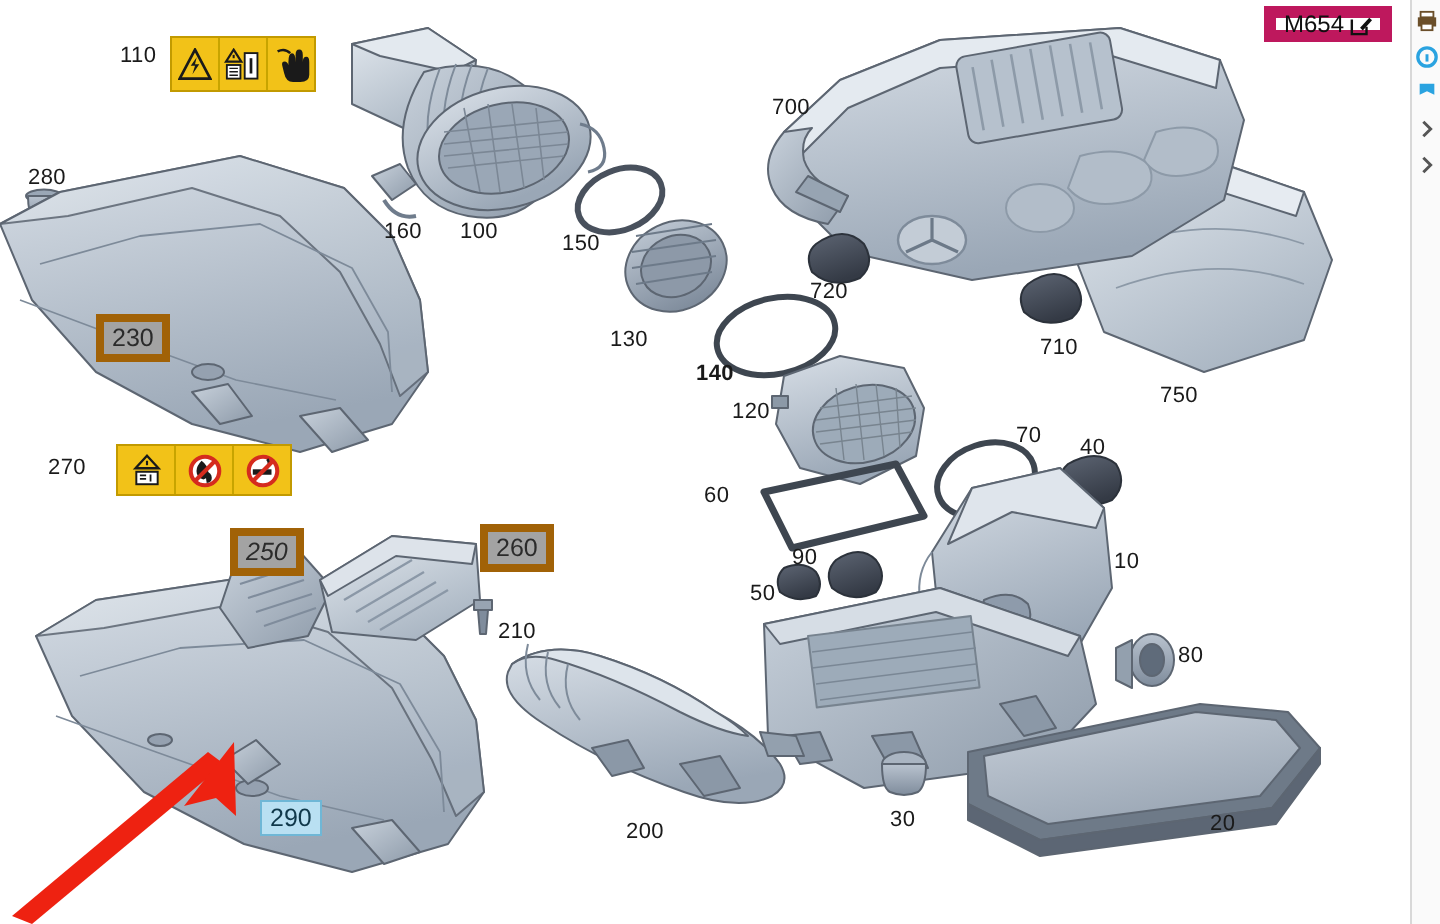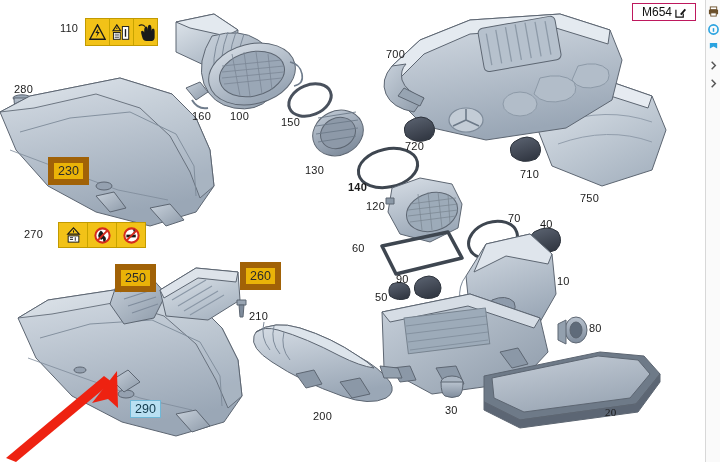--- a/index.html
+++ b/index.html
@@ -15,7 +15,7 @@
 
   
   .code-box{position:absolute;left:632px;top:3px;width:64px;height:18px;
-            background:#ffffff;border:1px solid #be185d;
+            background:#ffffff;border:6px solid #be185d;
             display:flex;align-items:center;justify-content:center;gap:3px;
             font-size:12px;color:#101010;box-sizing:border-box;}
   .code-box .pencil{width:11px;height:11px;flex:none;}

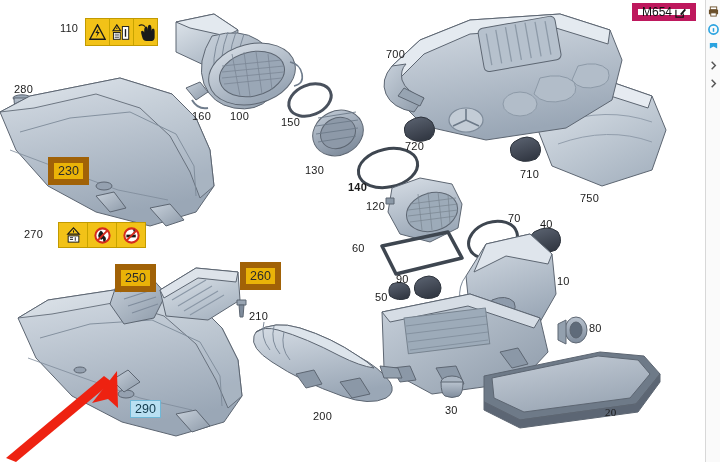--- a/index.html
+++ b/index.html
@@ -25,7 +25,7 @@
        letter-spacing:.2px;}
   .tag{position:absolute;font-size:12.5px;color:#1a1a1a;white-space:nowrap;
        padding:1px 4px;box-sizing:border-box;line-height:14px;}
-  .tag.grey{background:#eab308;border:6px solid #a16207;color:#2b2b2b;}
+  .tag.grey{background:#a3a3a3;border:4px solid #a16207;color:#2b2b2b;}
   .tag.blue{background:#b9e0f2;border:1px solid #6fb7d6;color:#10384a;}
 
   

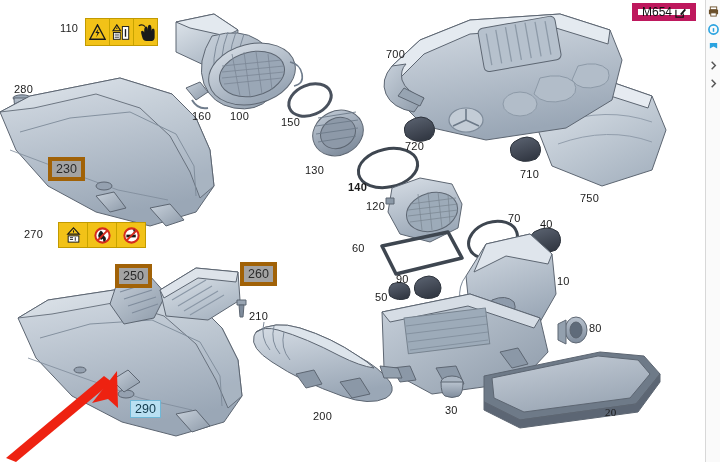--- a/index.html
+++ b/index.html
@@ -378,7 +378,7 @@
   <span class="lbl" style="left:24px;top:228px;">270</span>
 
   <span class="tag grey" style="left:48px;top:157px;">230</span>
-  <span class="tag grey" style="left:115px;top:264px;">250</span>
+  <span class="tag grey" style="left:115px;top:264px;font-style:italic;">250</span>
   <span class="tag grey" style="left:240px;top:262px;">260</span>
   <span class="tag blue" style="left:130px;top:400px;">290</span>
 

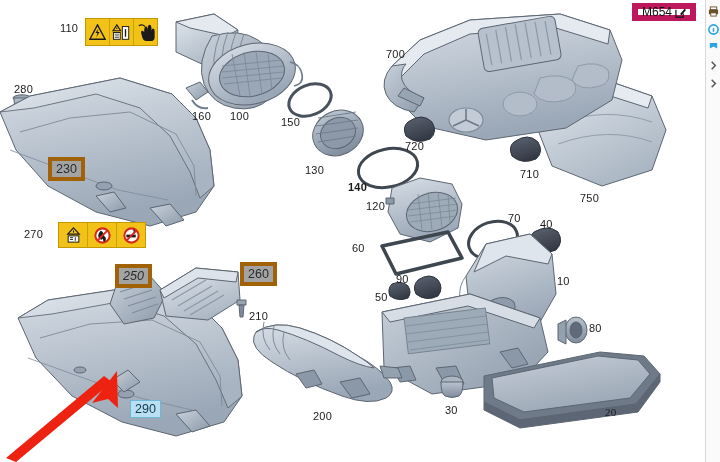--- a/index.html
+++ b/index.html
@@ -374,7 +374,7 @@
   <span class="lbl" style="left:249px;top:310px;">210</span>
   <span class="lbl" style="left:313px;top:410px;">200</span>
   <span class="lbl" style="left:445px;top:404px;">30</span>
-  <span class="lbl" style="left:605px;top:406px;font-family:Liberation Serif, serif;">20</span>
+  <span class="lbl" style="left:605px;top:406px;">20</span>
   <span class="lbl" style="left:24px;top:228px;">270</span>
 
   <span class="tag grey" style="left:48px;top:157px;">230</span>

